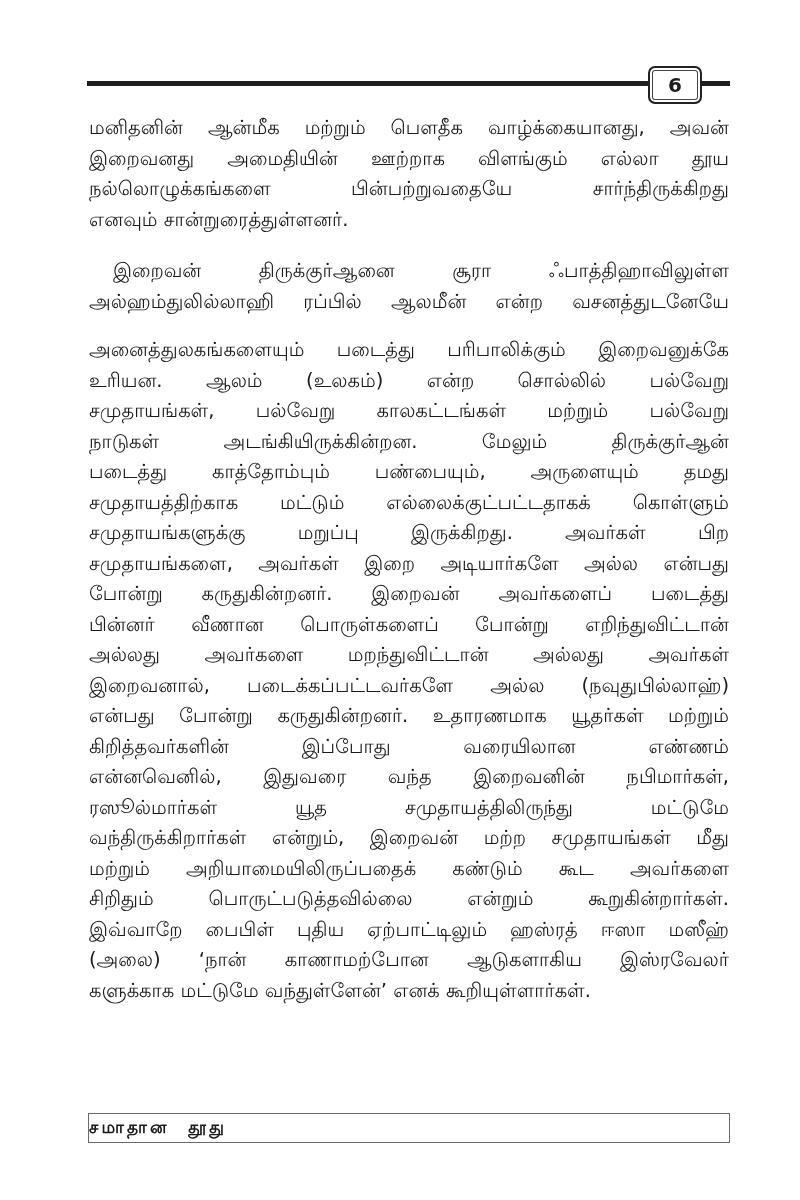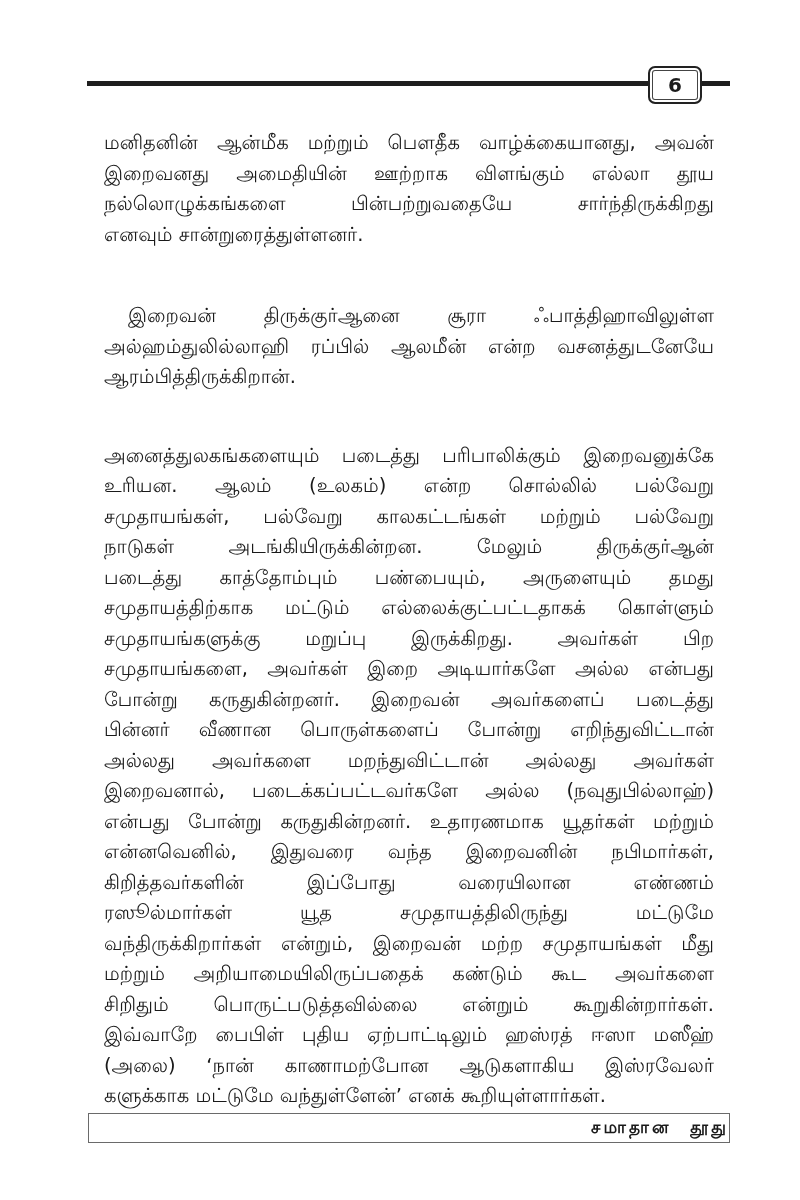--- a/index.html
+++ b/index.html
@@ -48,7 +48,7 @@
       width: 642px;
     }
     .para {
-      margin: 16px;
+      margin: 1px;
     }
     .line {
       display: block;

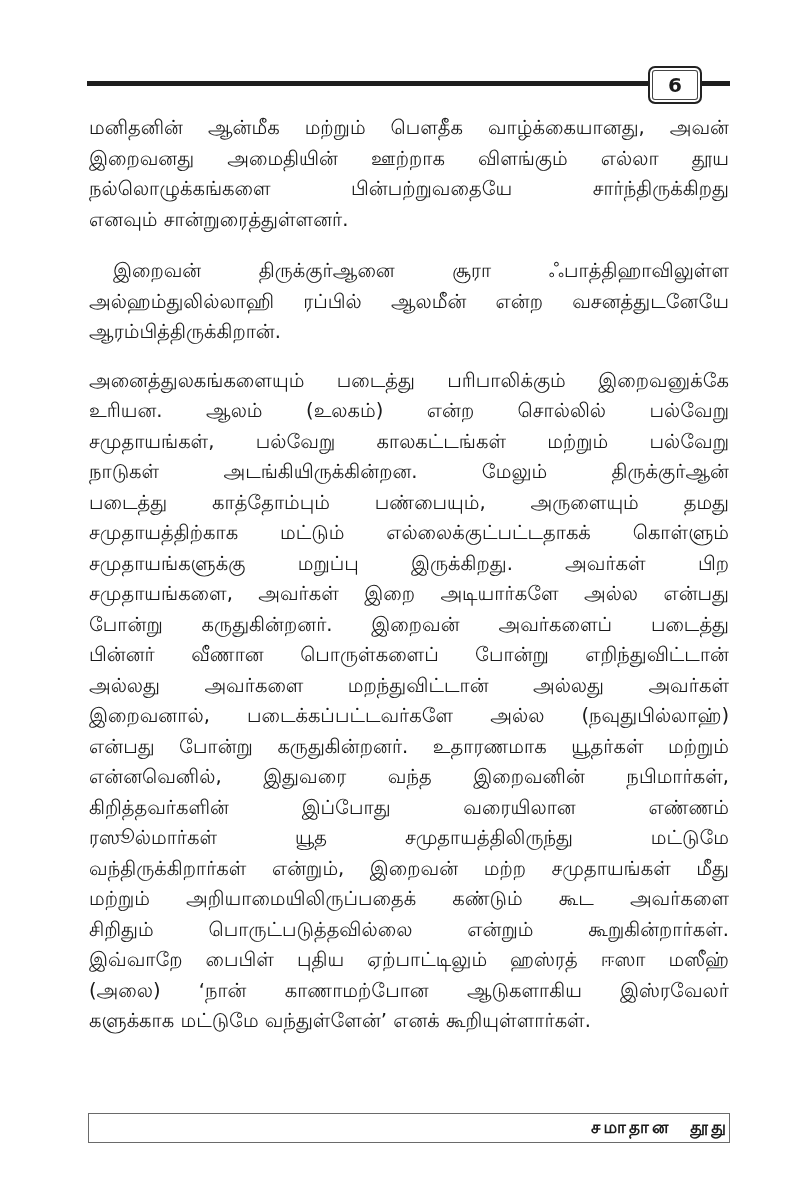--- a/index.html
+++ b/index.html
@@ -114,7 +114,6 @@
   <div class="para">
     <span class="line indent">இறைவன் திருக்குர்ஆனை சூரா ஃபாத்திஹாவிலுள்ள</span>
     <span class="line">அல்ஹம்துலில்லாஹி ரப்பில் ஆலமீன் என்ற வசனத்துடனேயே</span>
-    <span class="line last">ஆரம்பித்திருக்கிறான்.</span>
   </div>
   <div class="para-gap-2"></div>
 

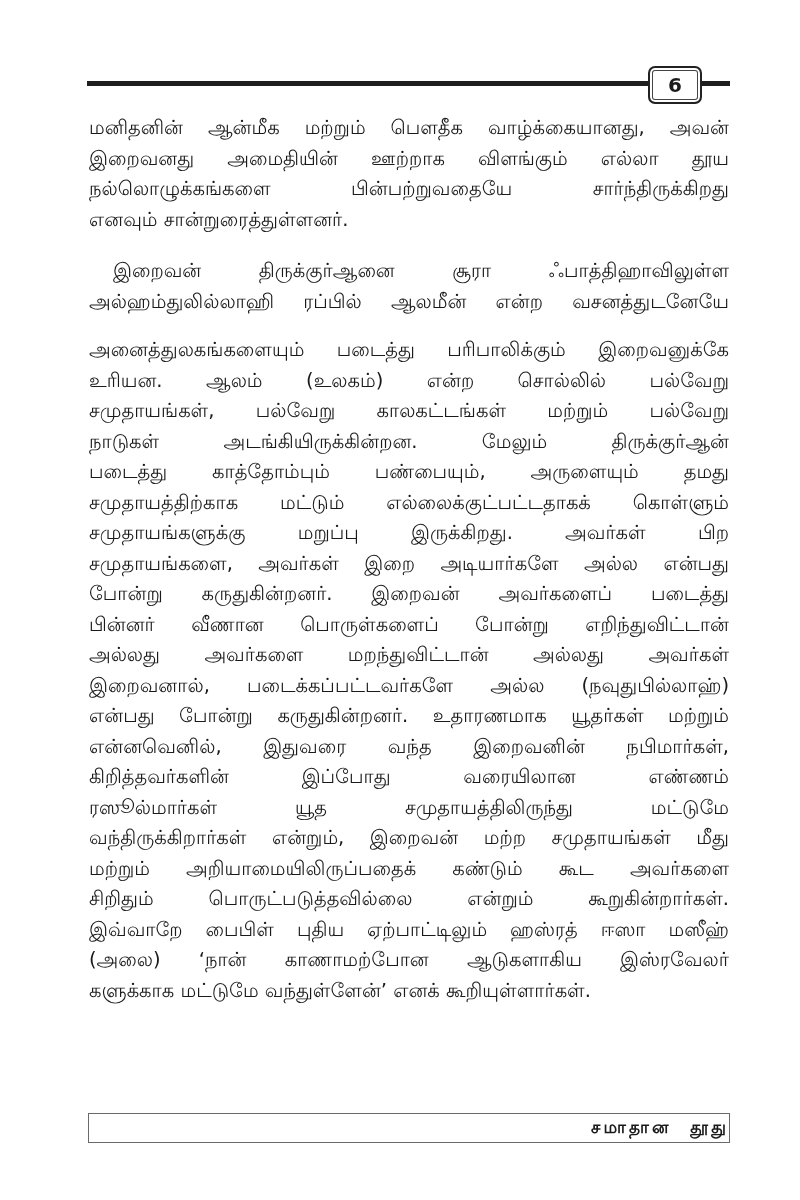--- a/index.html
+++ b/index.html
@@ -131,8 +131,8 @@
     <span class="line">அல்லது அவர்களை மறந்துவிட்டான் அல்லது அவர்கள்</span>
     <span class="line">இறைவனால், படைக்கப்பட்டவர்களே அல்ல (நவுதுபில்லாஹ்)</span>
     <span class="line">என்பது போன்று கருதுகின்றனர். உதாரணமாக யூதர்கள் மற்றும்</span>
+    <span class="line">கிறித்தவர்களின் இப்போது வரையிலான எண்ணம்</span>
     <span class="line">என்னவெனில், இதுவரை வந்த இறைவனின் நபிமார்கள்,</span>
-    <span class="line">கிறித்தவர்களின் இப்போது வரையிலான எண்ணம்</span>
     <span class="line">ரஸூல்மார்கள் யூத சமுதாயத்திலிருந்து மட்டுமே</span>
     <span class="line">வந்திருக்கிறார்கள் என்றும், இறைவன் மற்ற சமுதாயங்கள் மீது</span>
     <span class="line">மற்றும் அறியாமையிலிருப்பதைக் கண்டும் கூட அவர்களை</span>

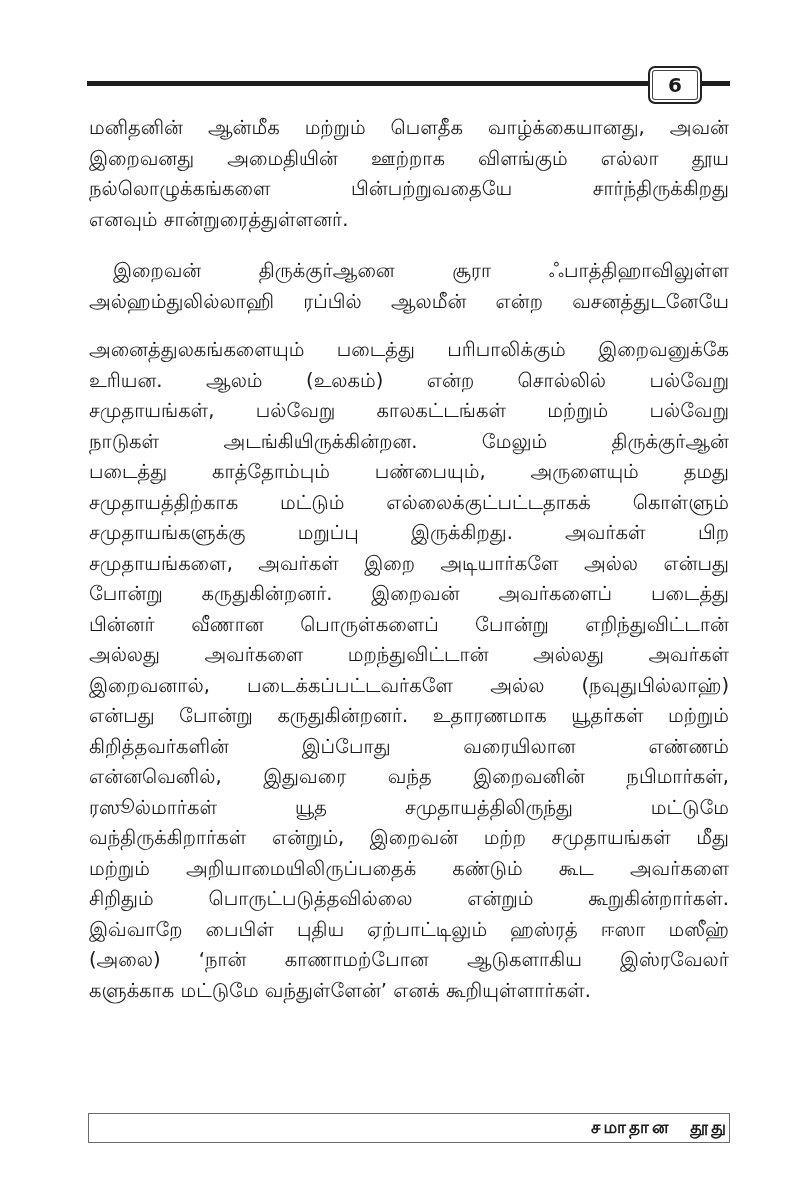--- a/index.html
+++ b/index.html
@@ -81,7 +81,7 @@
       border: 1.5px solid #6a6a6a;
       display: flex;
       align-items: center;
-      justify-content: flex-end;
+      justify-content: flex-start;
       background: #fff;
     }
     .footer-title {

